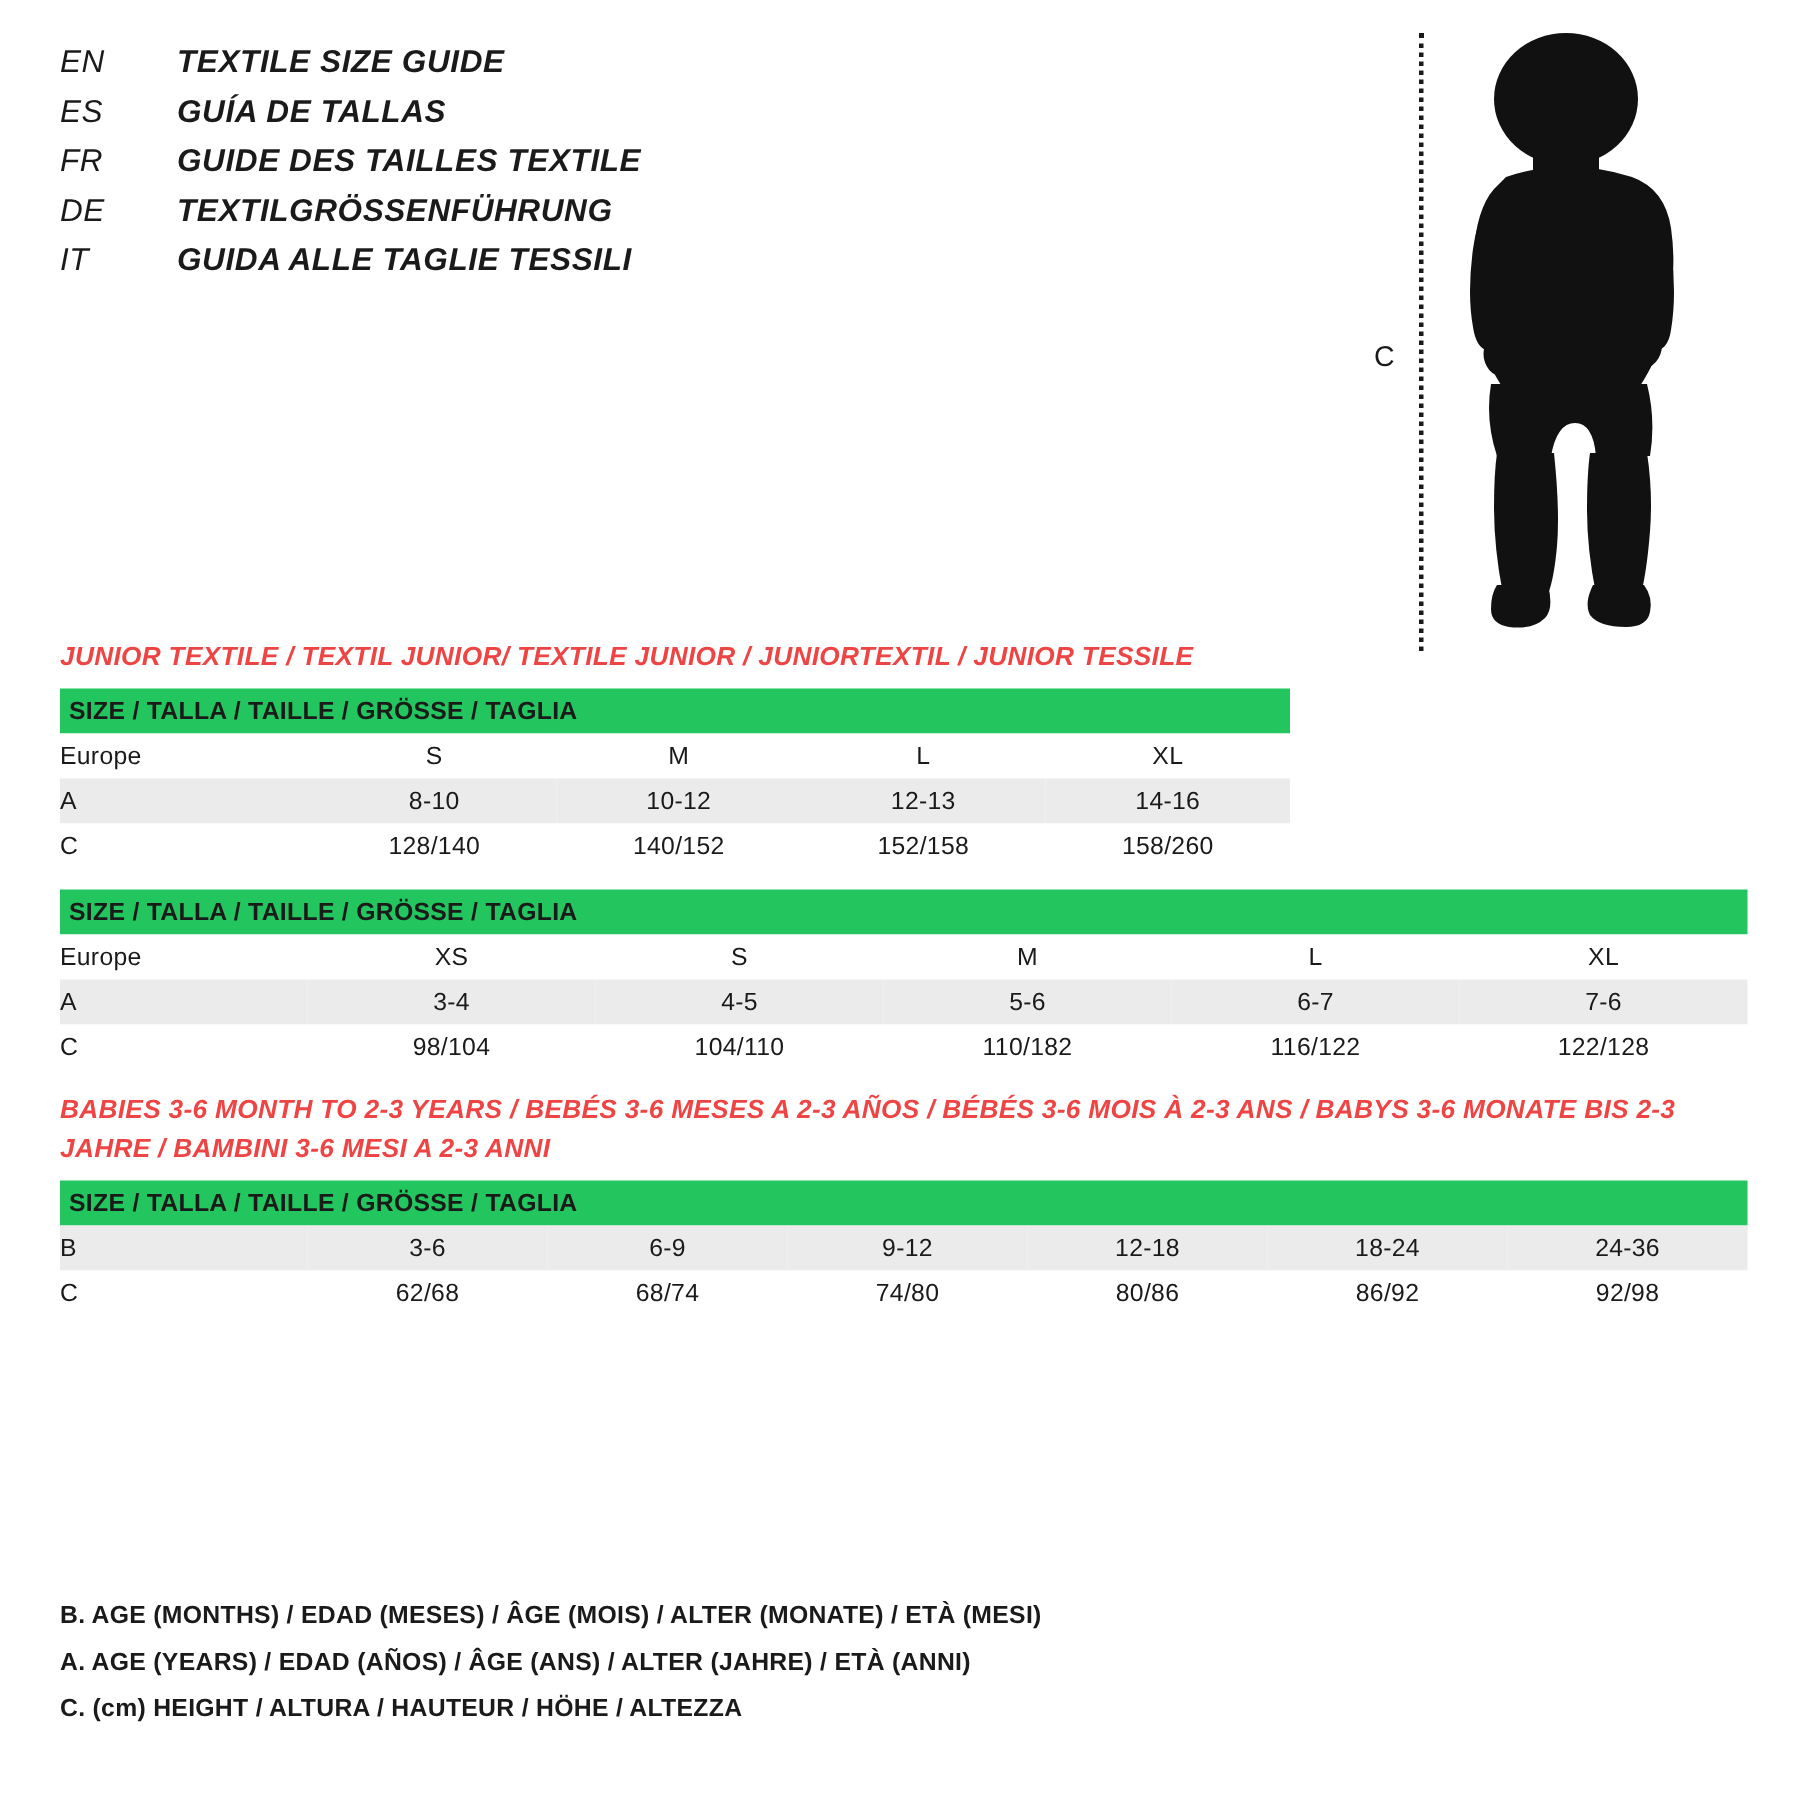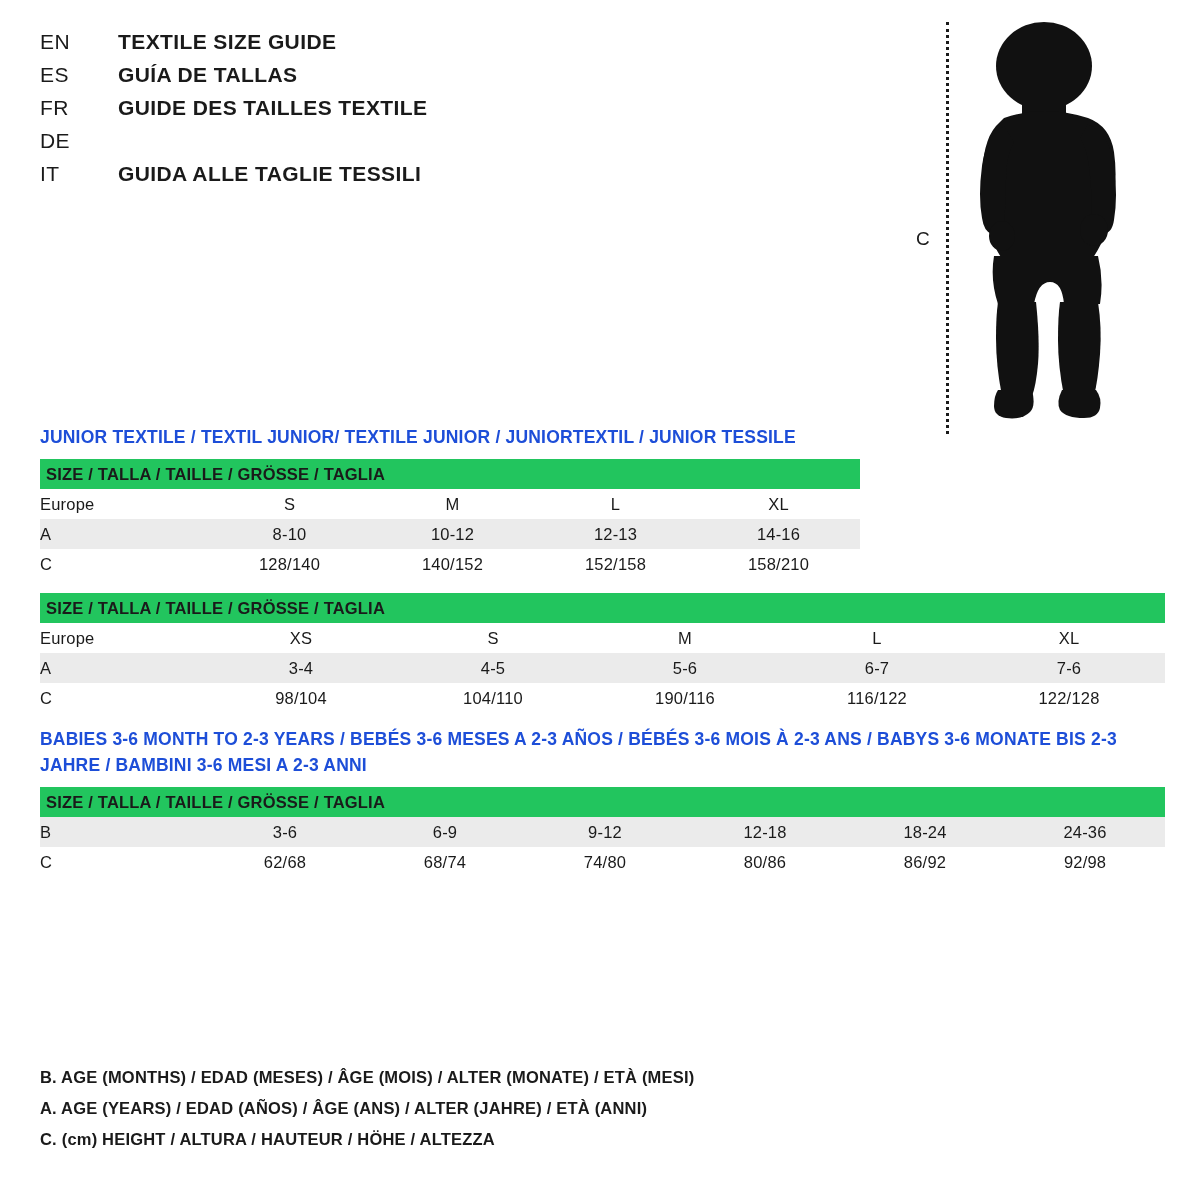--- a/index.html
+++ b/index.html
@@ -27,6 +27,7 @@
     display: flex;
     align-items: flex-end;
     margin-bottom: 9px;
+    font-style: italic;
   }
   .lang-code {
     width: 78px;

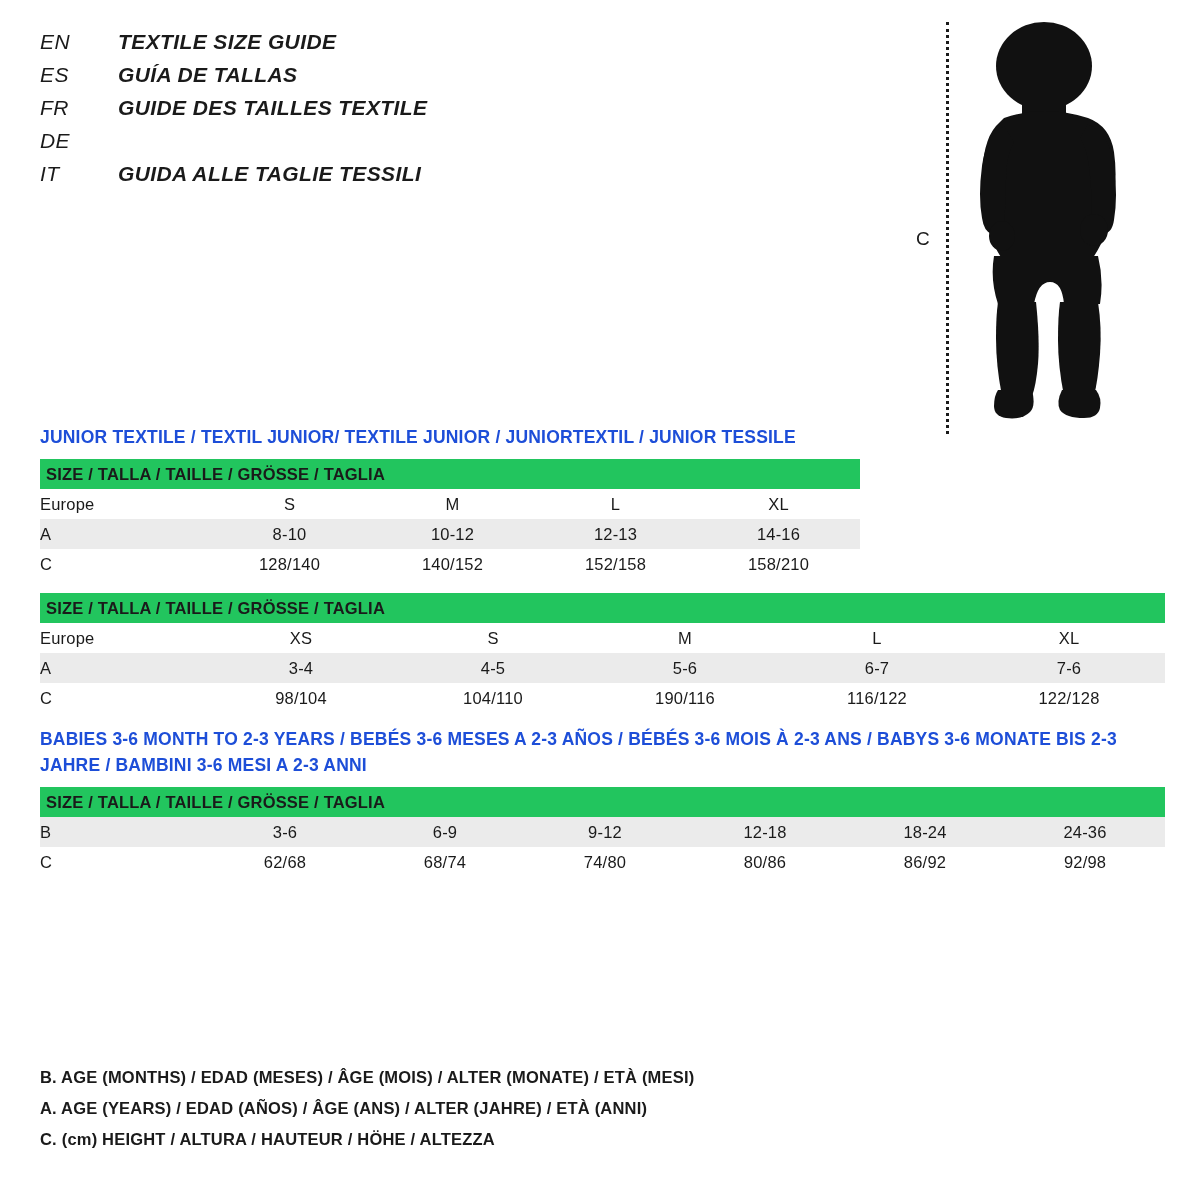--- a/index.html
+++ b/index.html
@@ -162,6 +162,7 @@
   </div>
   <div class="lang-row">
     <div class="lang-code">DE</div>
+    <div class="lang-title">TEXTILGRÖSSENFÜHRUNG</div>
   </div>
   <div class="lang-row">
     <div class="lang-code">IT</div>

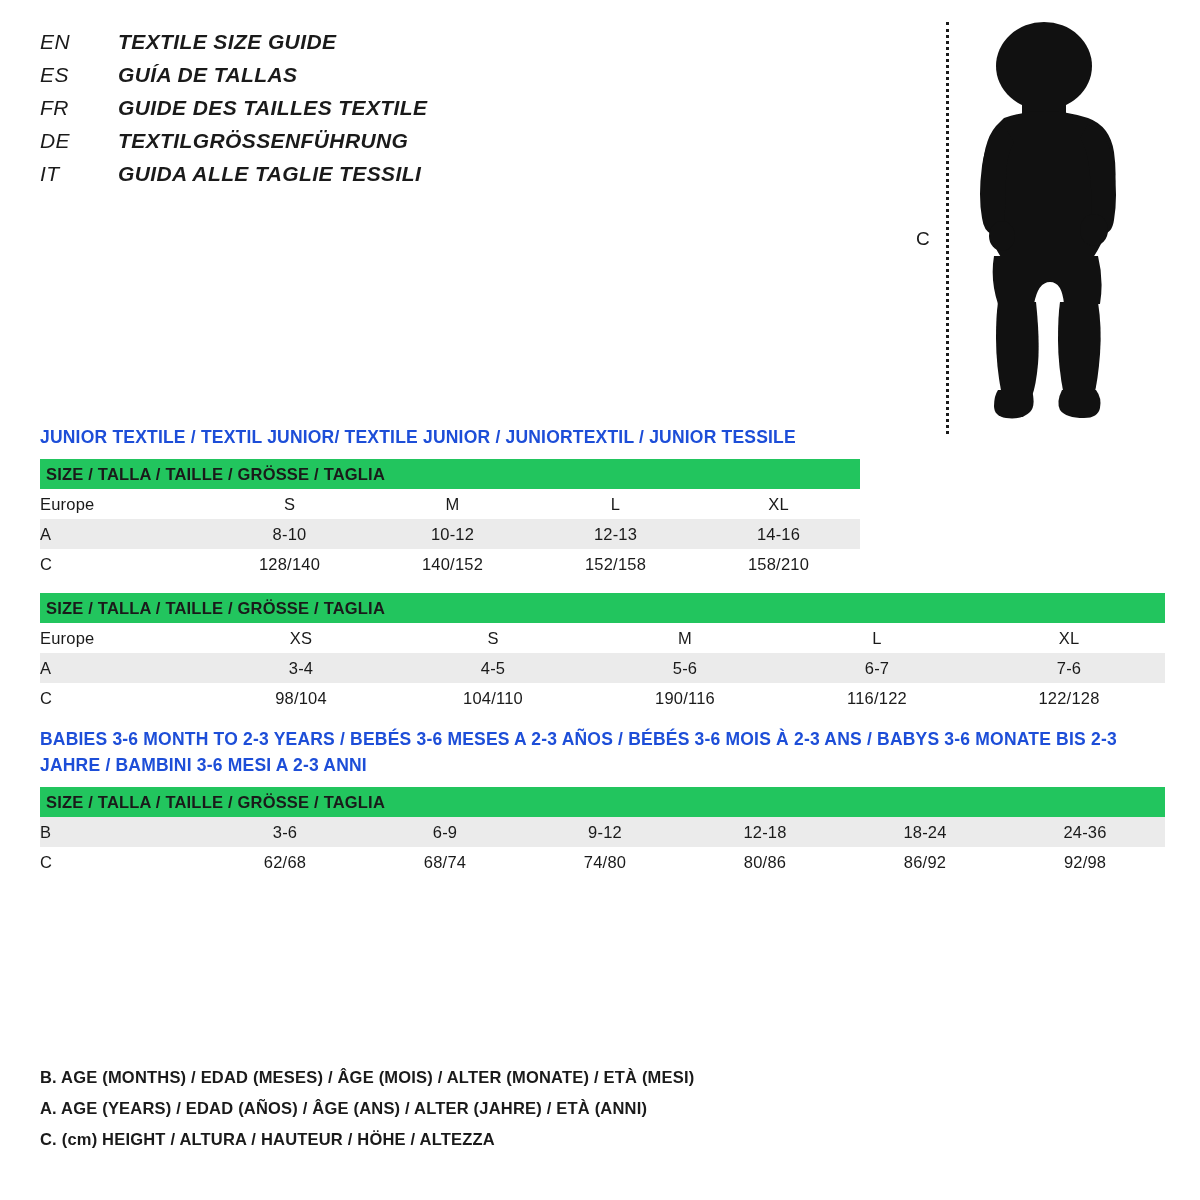--- a/index.html
+++ b/index.html
@@ -87,9 +87,10 @@
     font-size: 17.5px;
     font-weight: bold;
     letter-spacing: 0.2px;
-    color: #1d4ed8;
+    color: #ef4444;
     margin-bottom: 9px;
     line-height: 1.45;
+    font-style: italic;
   }
   table.size-table {
     border-collapse: collapse;

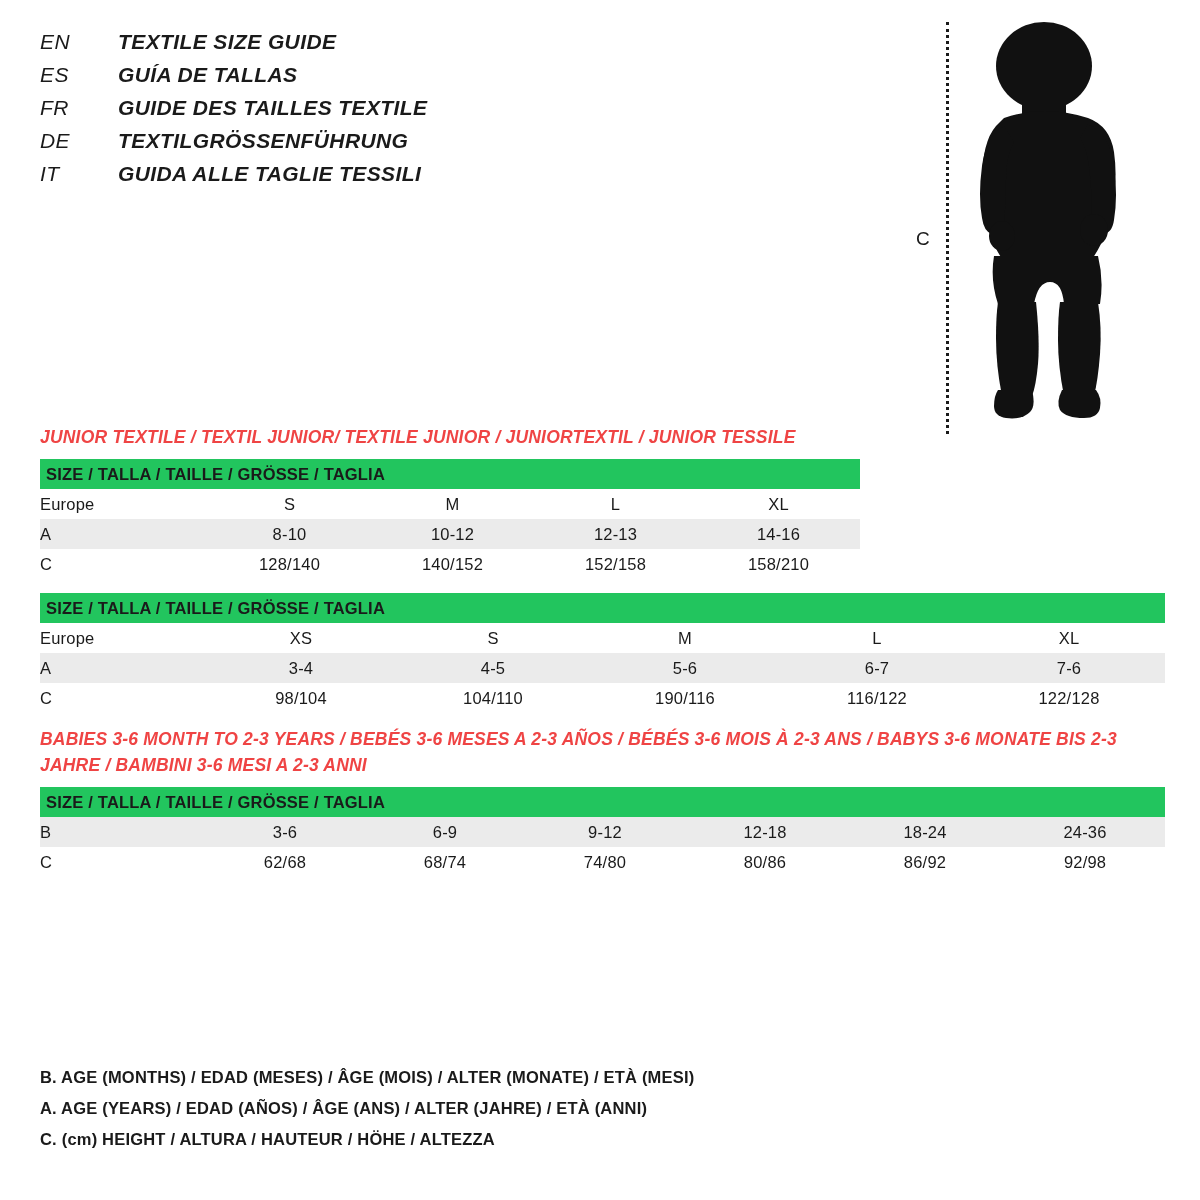--- a/index.html
+++ b/index.html
@@ -241,7 +241,7 @@
         <td class="c-val">128/140</td>
         <td class="c-val">140/152</td>
         <td class="c-val">152/158</td>
-        <td class="c-val">158/210</td>
+        <td class="c-val">158/260</td>
       </tr>
     </tbody>
       </table>

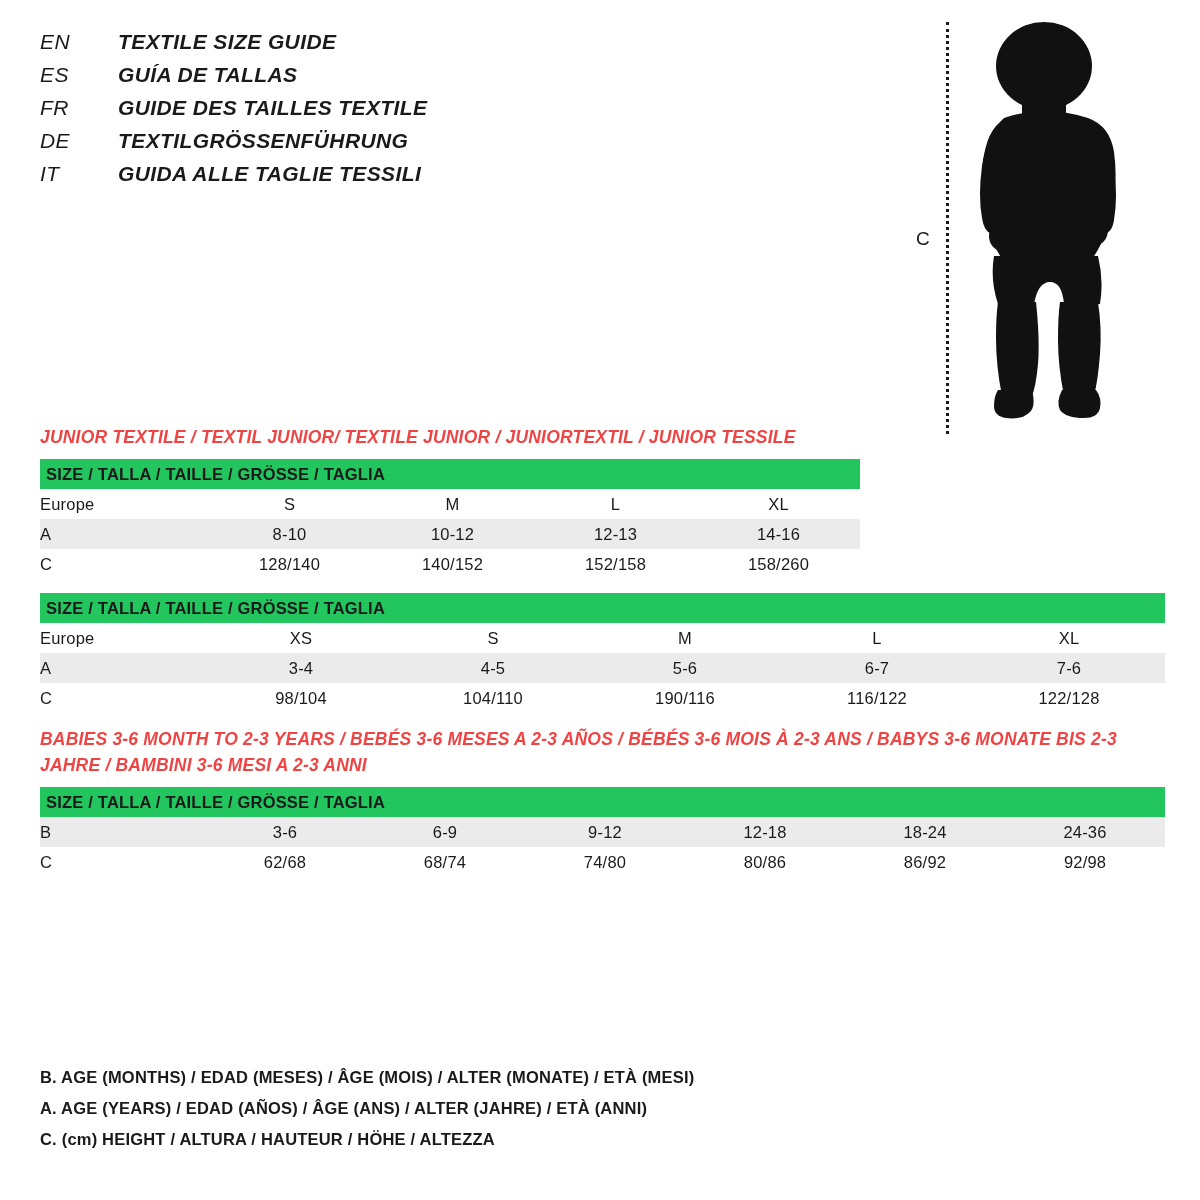--- a/index.html
+++ b/index.html
@@ -281,7 +281,7 @@
         <td class="c-label">C</td>
         <td class="c-val">98/104</td>
         <td class="c-val">104/110</td>
-        <td class="c-val">190/116</td>
+        <td class="c-val">110/182</td>
         <td class="c-val">116/122</td>
         <td class="c-val">122/128</td>
       </tr>

